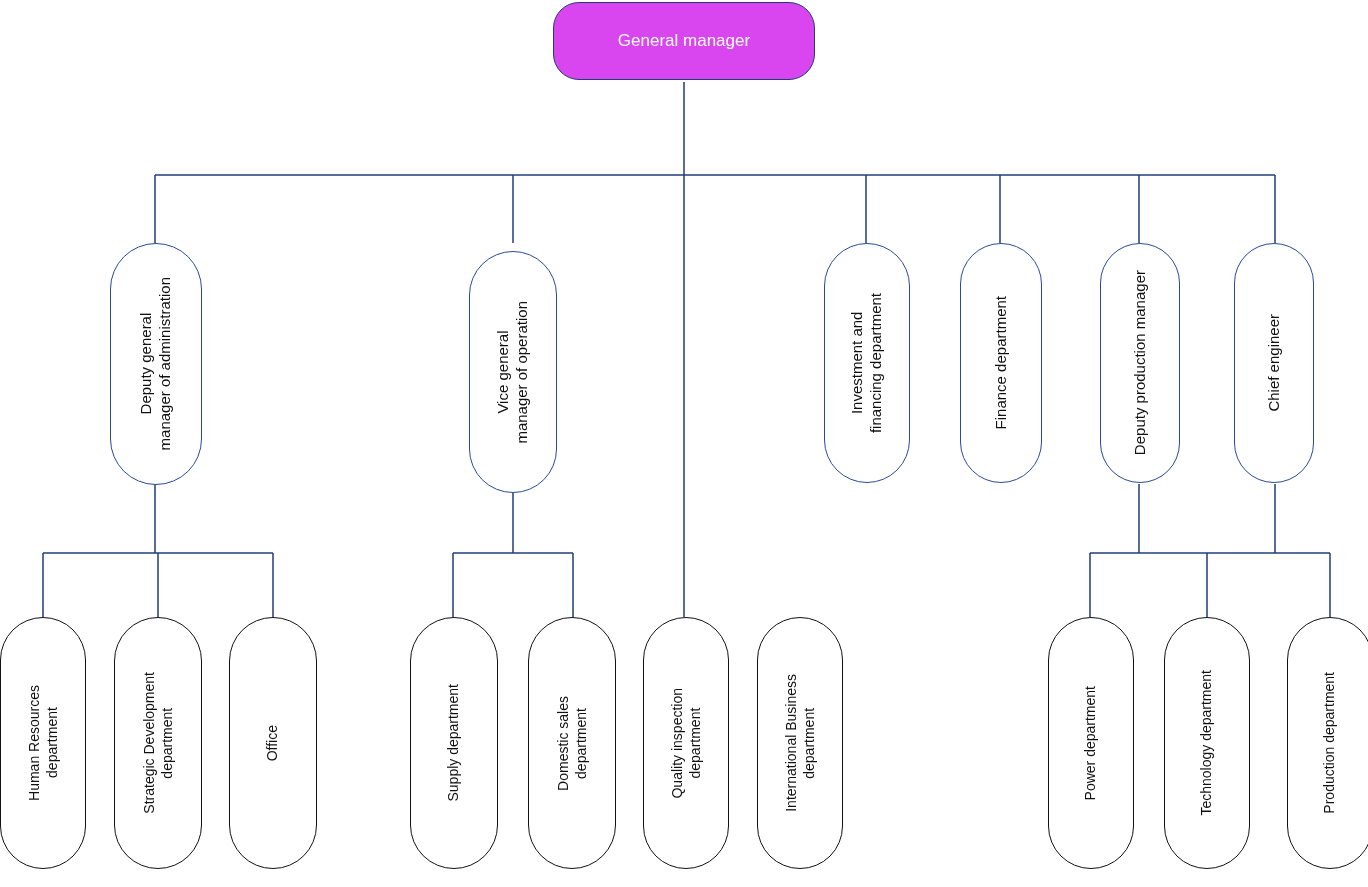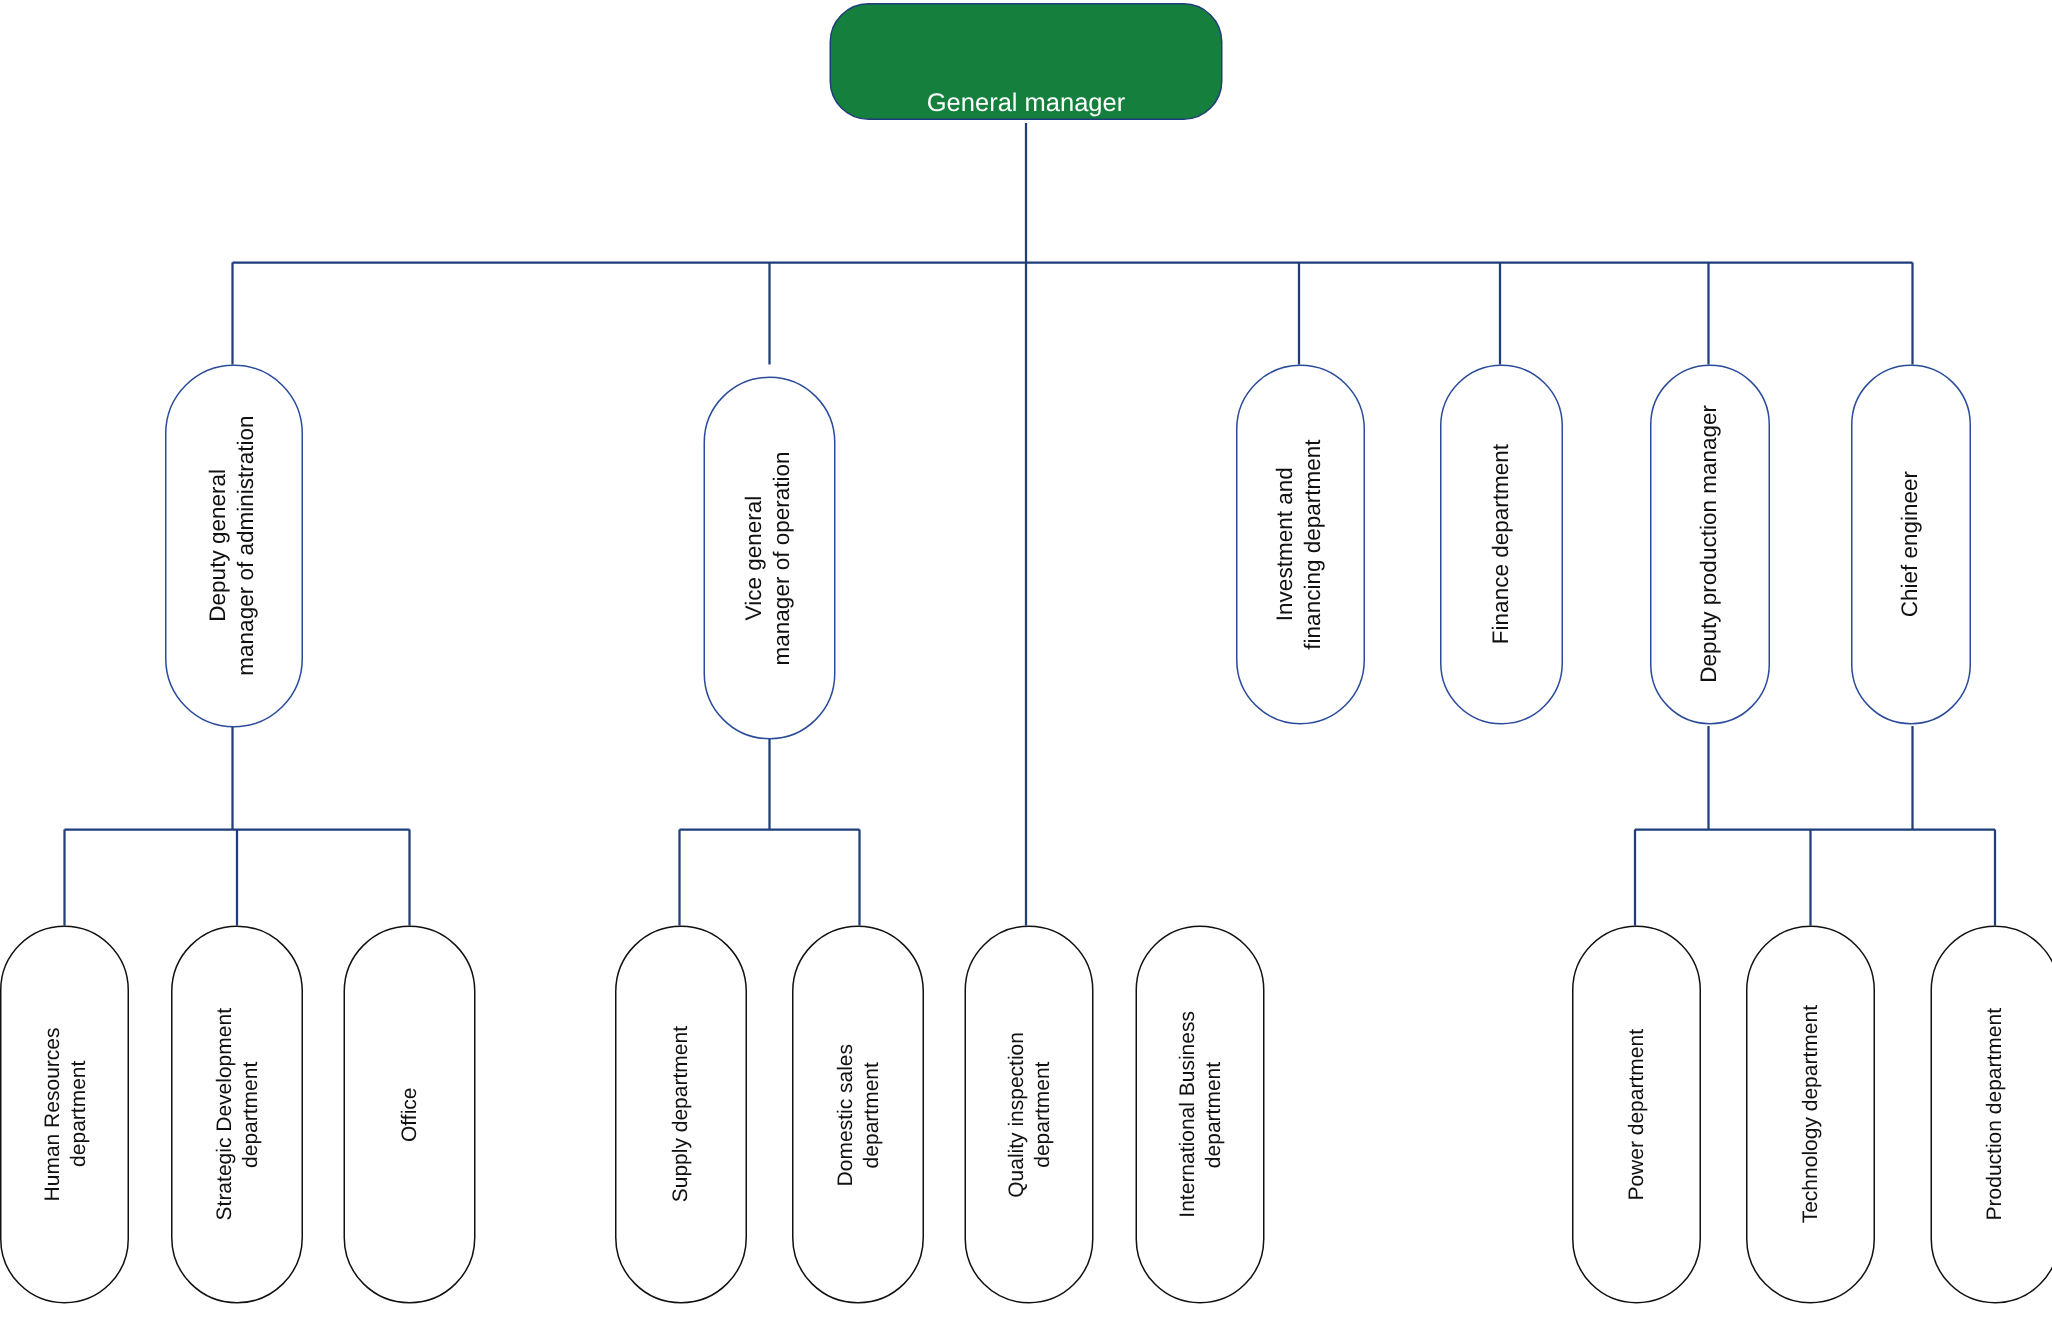--- a/index.html
+++ b/index.html
@@ -27,12 +27,11 @@
     line-height: 1.25;
   }
   .node.root {
-    background: #15803d;
+    background: #d946ef;
     border: 1px solid #1f3d7a;
     border-radius: 26px;
     color: #ffffff;
     font-size: 17px;
-    align-items: flex-end;
   }
   .node.lvl1 {
     background: #ffffff;

